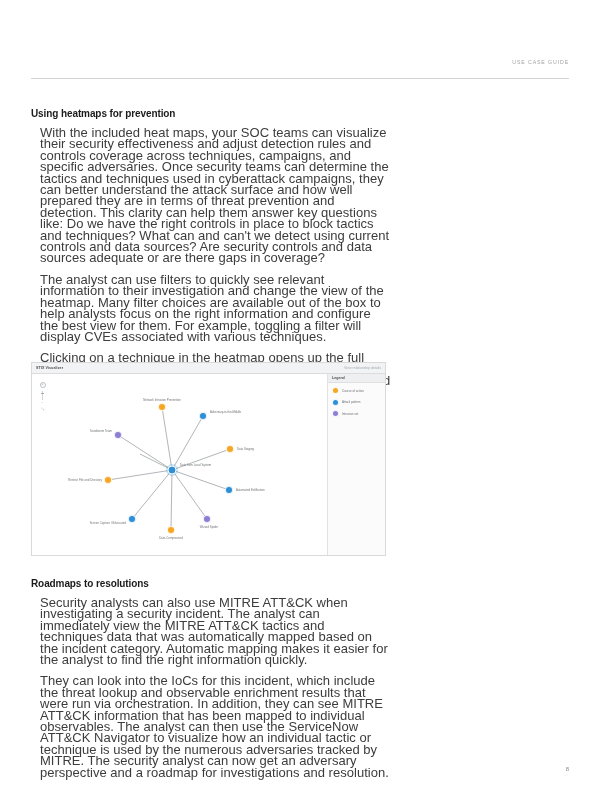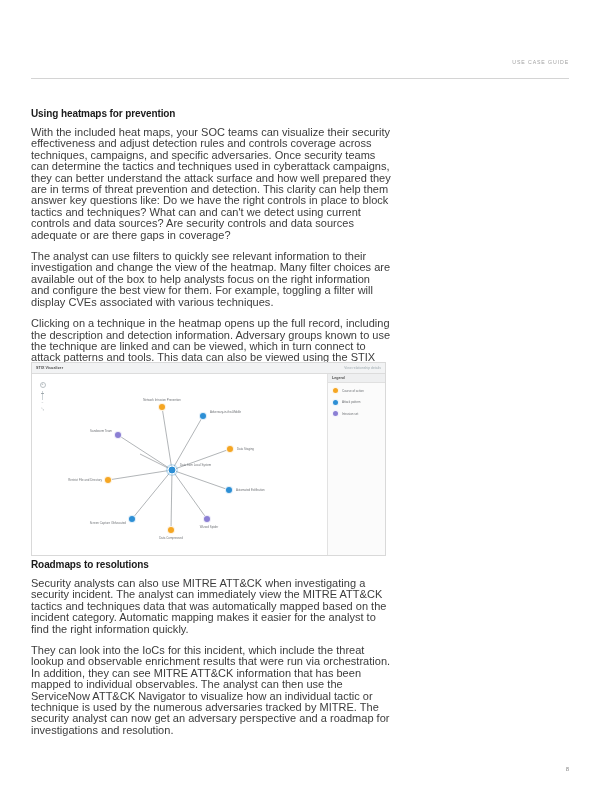--- a/index.html
+++ b/index.html
@@ -63,10 +63,10 @@
     letter-spacing: -0.1px;
   }
   p.body-text {
-    font-size: 11px;
+    font-size: 13px;
     line-height: 11.4px;
     color: #3c3c3c;
-    margin: 0 0 10px 0;
+    margin: 0 0 10px 9px;
     letter-spacing: 0.02px;
     text-align: left;
   }

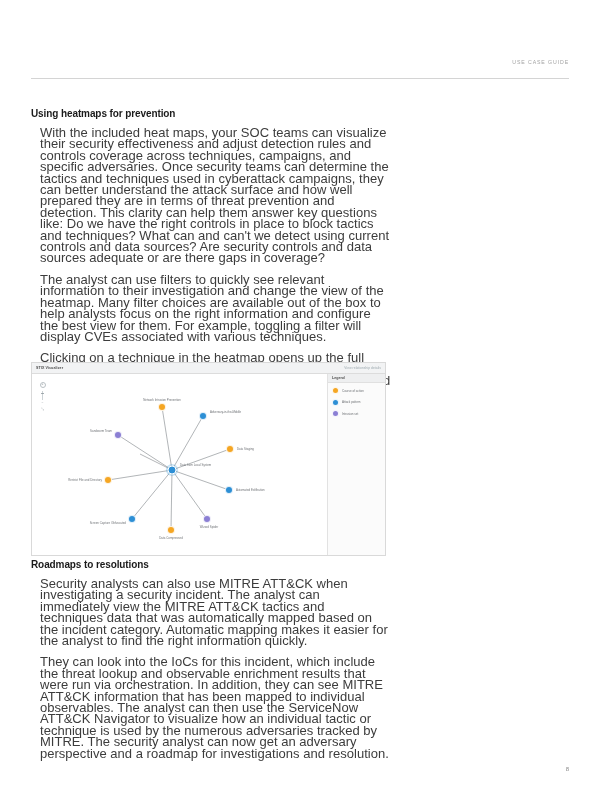--- a/index.html
+++ b/index.html
@@ -368,7 +368,7 @@
     </div>
   </div>
 
-  <div class="content" style="top:559px;">
+  <div class="content" style="top:578px;">
     <h2 class="section-title">Roadmaps to resolutions</h2>
     <p class="body-text">Security analysts can also use MITRE ATT&amp;CK when investigating a security incident. The analyst can immediately view the MITRE ATT&amp;CK tactics and techniques data that was automatically mapped based on the incident category. Automatic mapping makes it easier for the analyst to find the right information quickly.</p>
     <p class="body-text">They can look into the IoCs for this incident, which include the threat lookup and observable enrichment results that were run via orchestration. In addition, they can see MITRE ATT&amp;CK information that has been mapped to individual observables. The analyst can then use the ServiceNow ATT&amp;CK Navigator to visualize how an individual tactic or technique is used by the numerous adversaries tracked by MITRE. The security analyst can now get an adversary perspective and a roadmap for investigations and resolution.</p>

